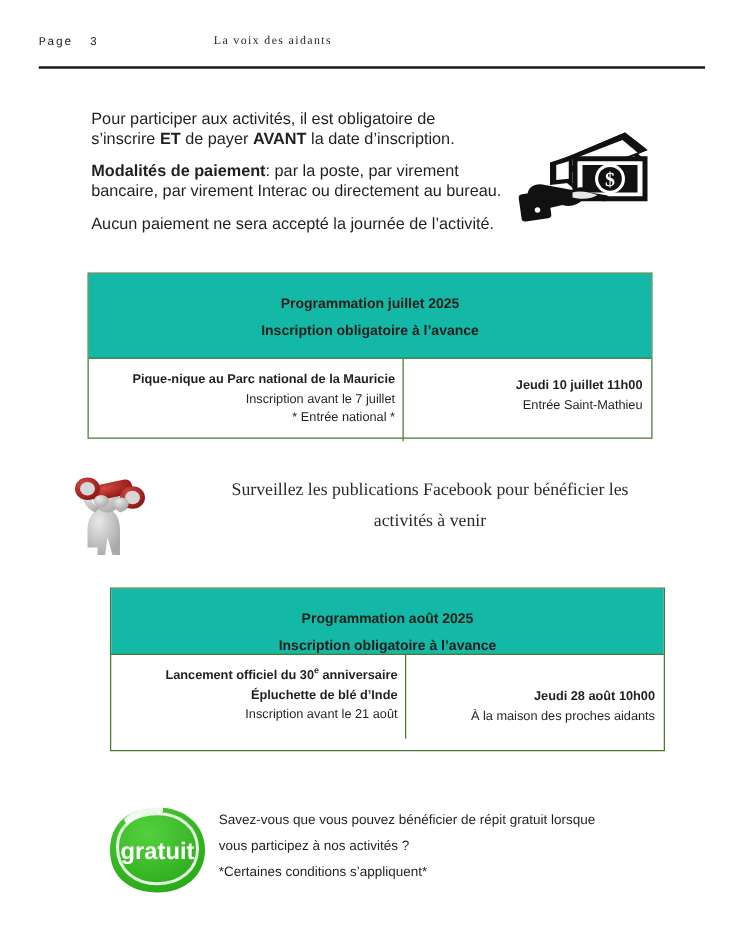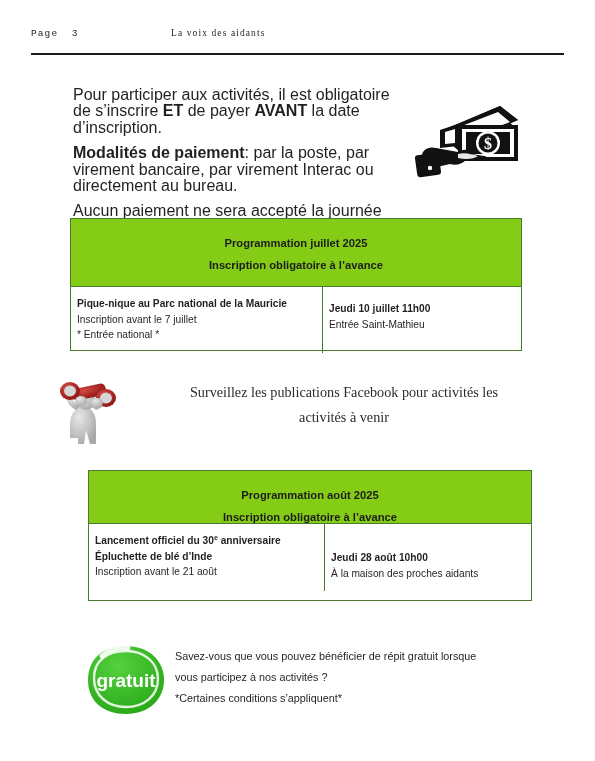--- a/index.html
+++ b/index.html
@@ -59,7 +59,7 @@
     left: 73px;
     top: 87px;
     width: 330px;
-    font-size: 16px;
+    font-size: 13px;
     line-height: 16.4px;
     color: #231f20;
   }

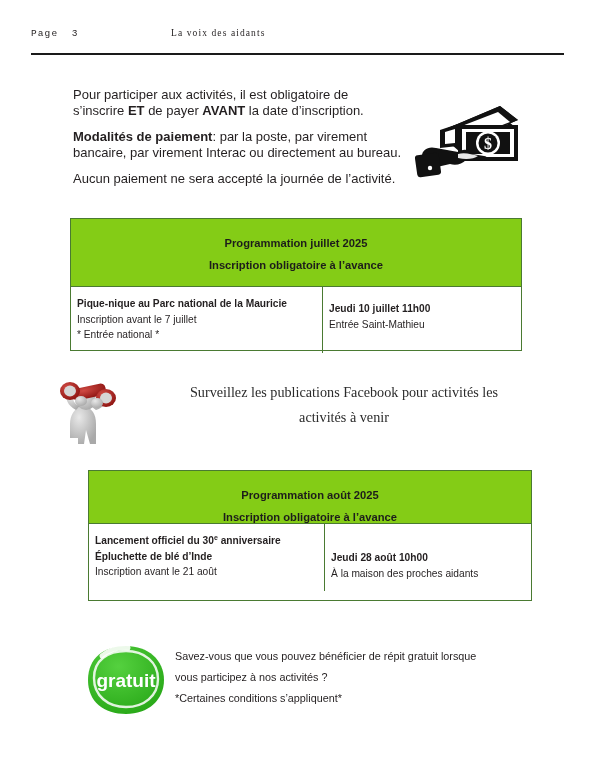--- a/index.html
+++ b/index.html
@@ -85,7 +85,7 @@
     background: #ffffff;
   }
   .prog-head {
-    background: #84cc16;
+    background: #14b8a6;
     border-bottom: 1.4px solid #4a7a32;
     text-align: center;
     padding: 13px 6px 14px 6px;

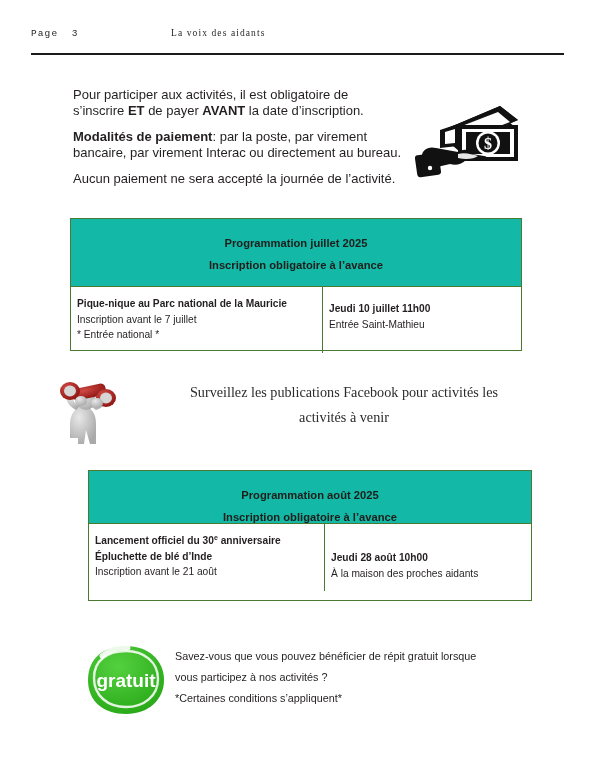--- a/index.html
+++ b/index.html
@@ -105,7 +105,7 @@
   .prog-cell {
     box-sizing: border-box;
     padding: 9px 6px 10px 6px;
-    text-align: left;
+    text-align: right;
     font-size: 10.2px;
     line-height: 15.6px;
     color: #231f20;

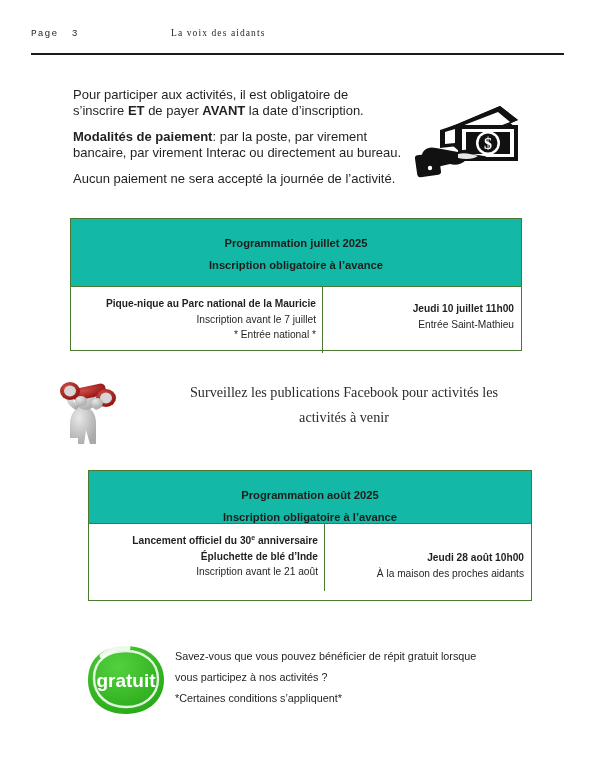--- a/index.html
+++ b/index.html
@@ -286,7 +286,7 @@
     </svg>
   </div>
   <div class="fb-text">
-    <div>Surveillez les publications Facebook pour activités les</div>
+    <div>Surveillez les publications Facebook pour bénéficier les</div>
     <div>activités à venir</div>
   </div>
 </div>

